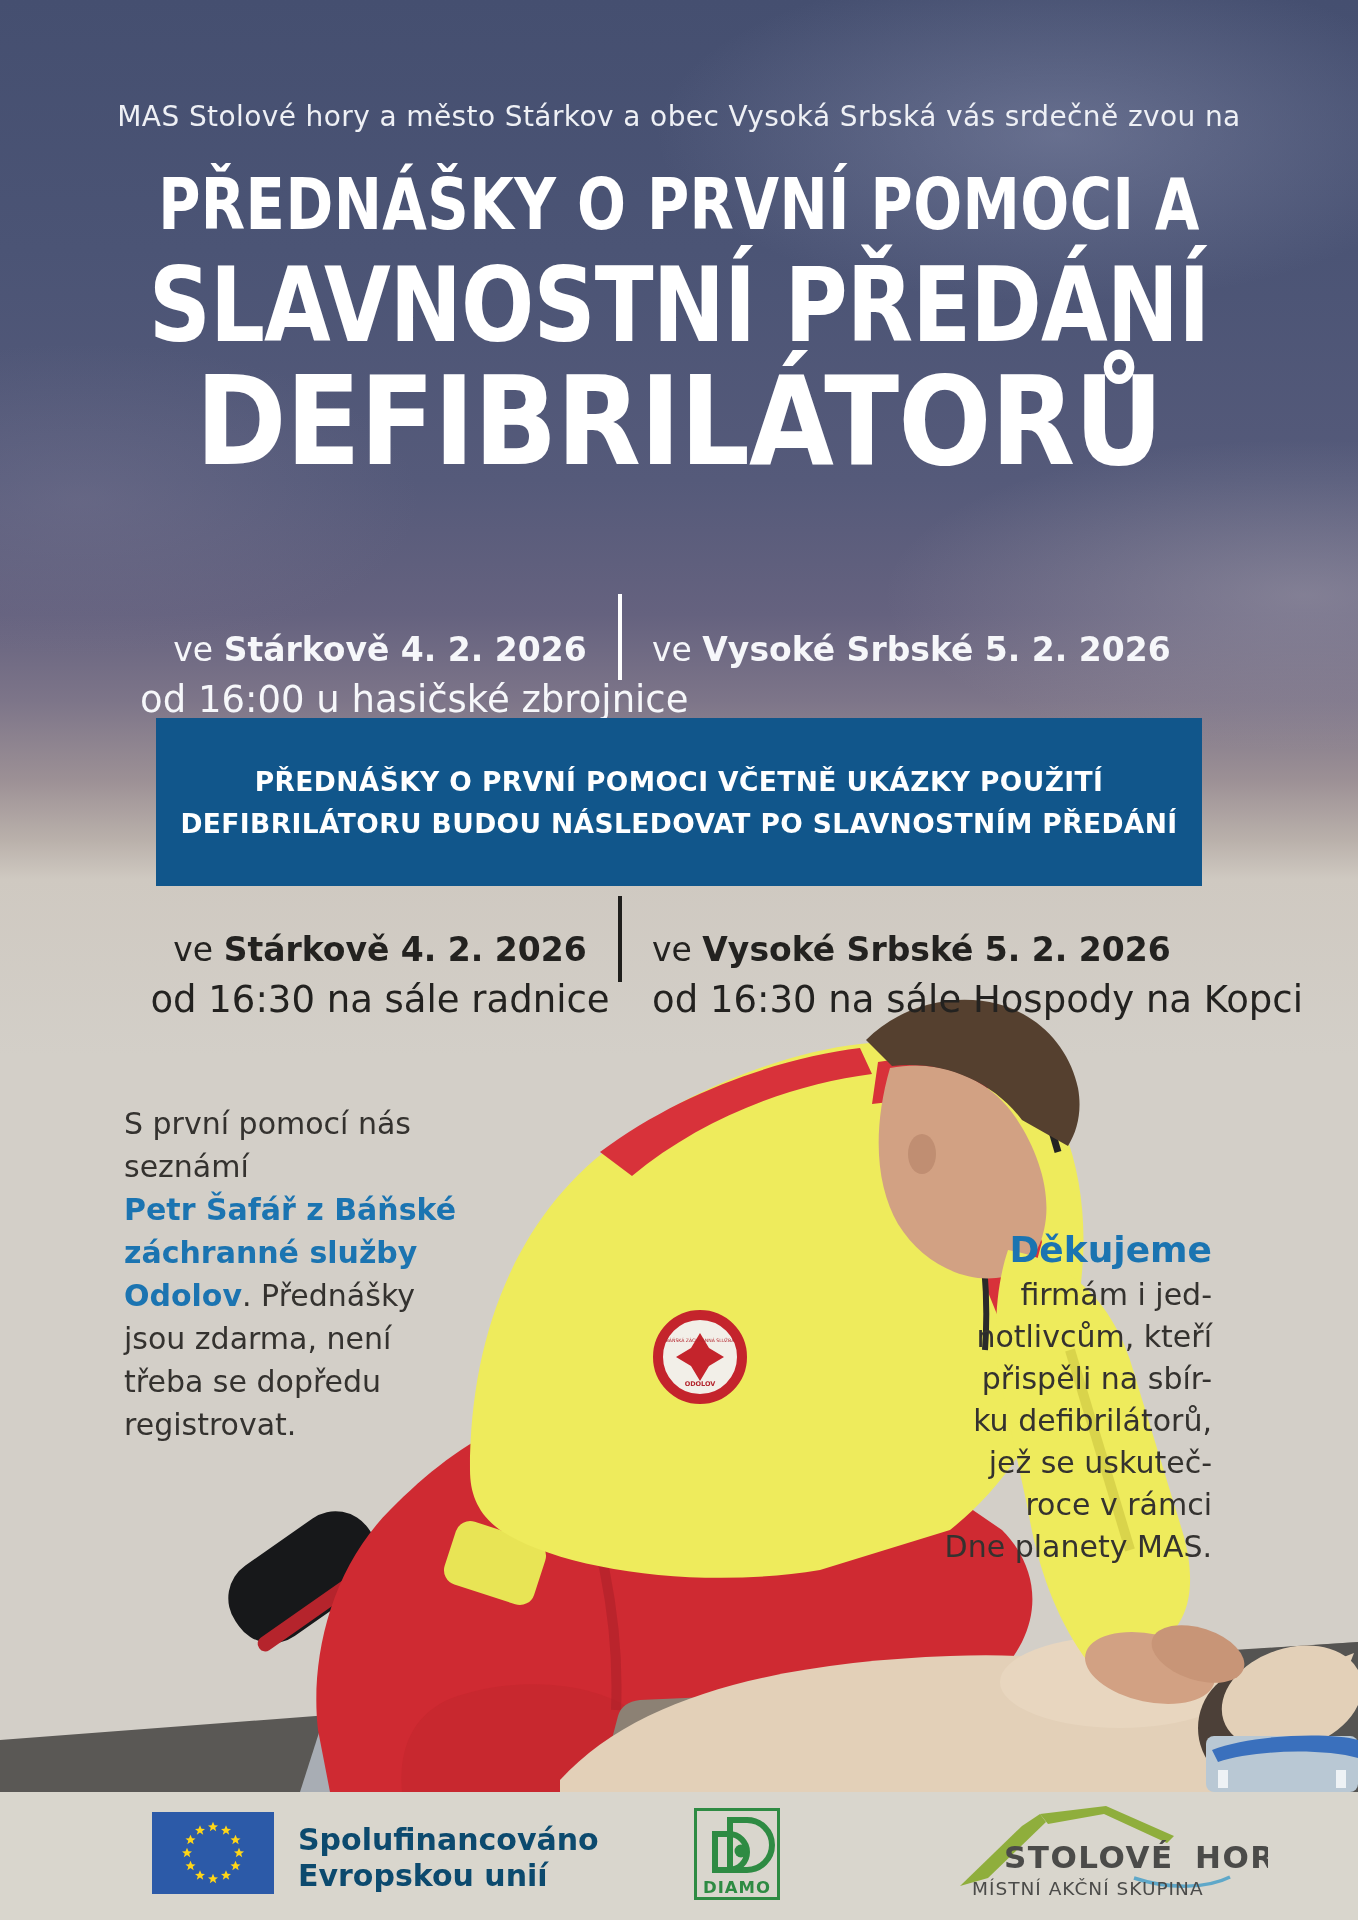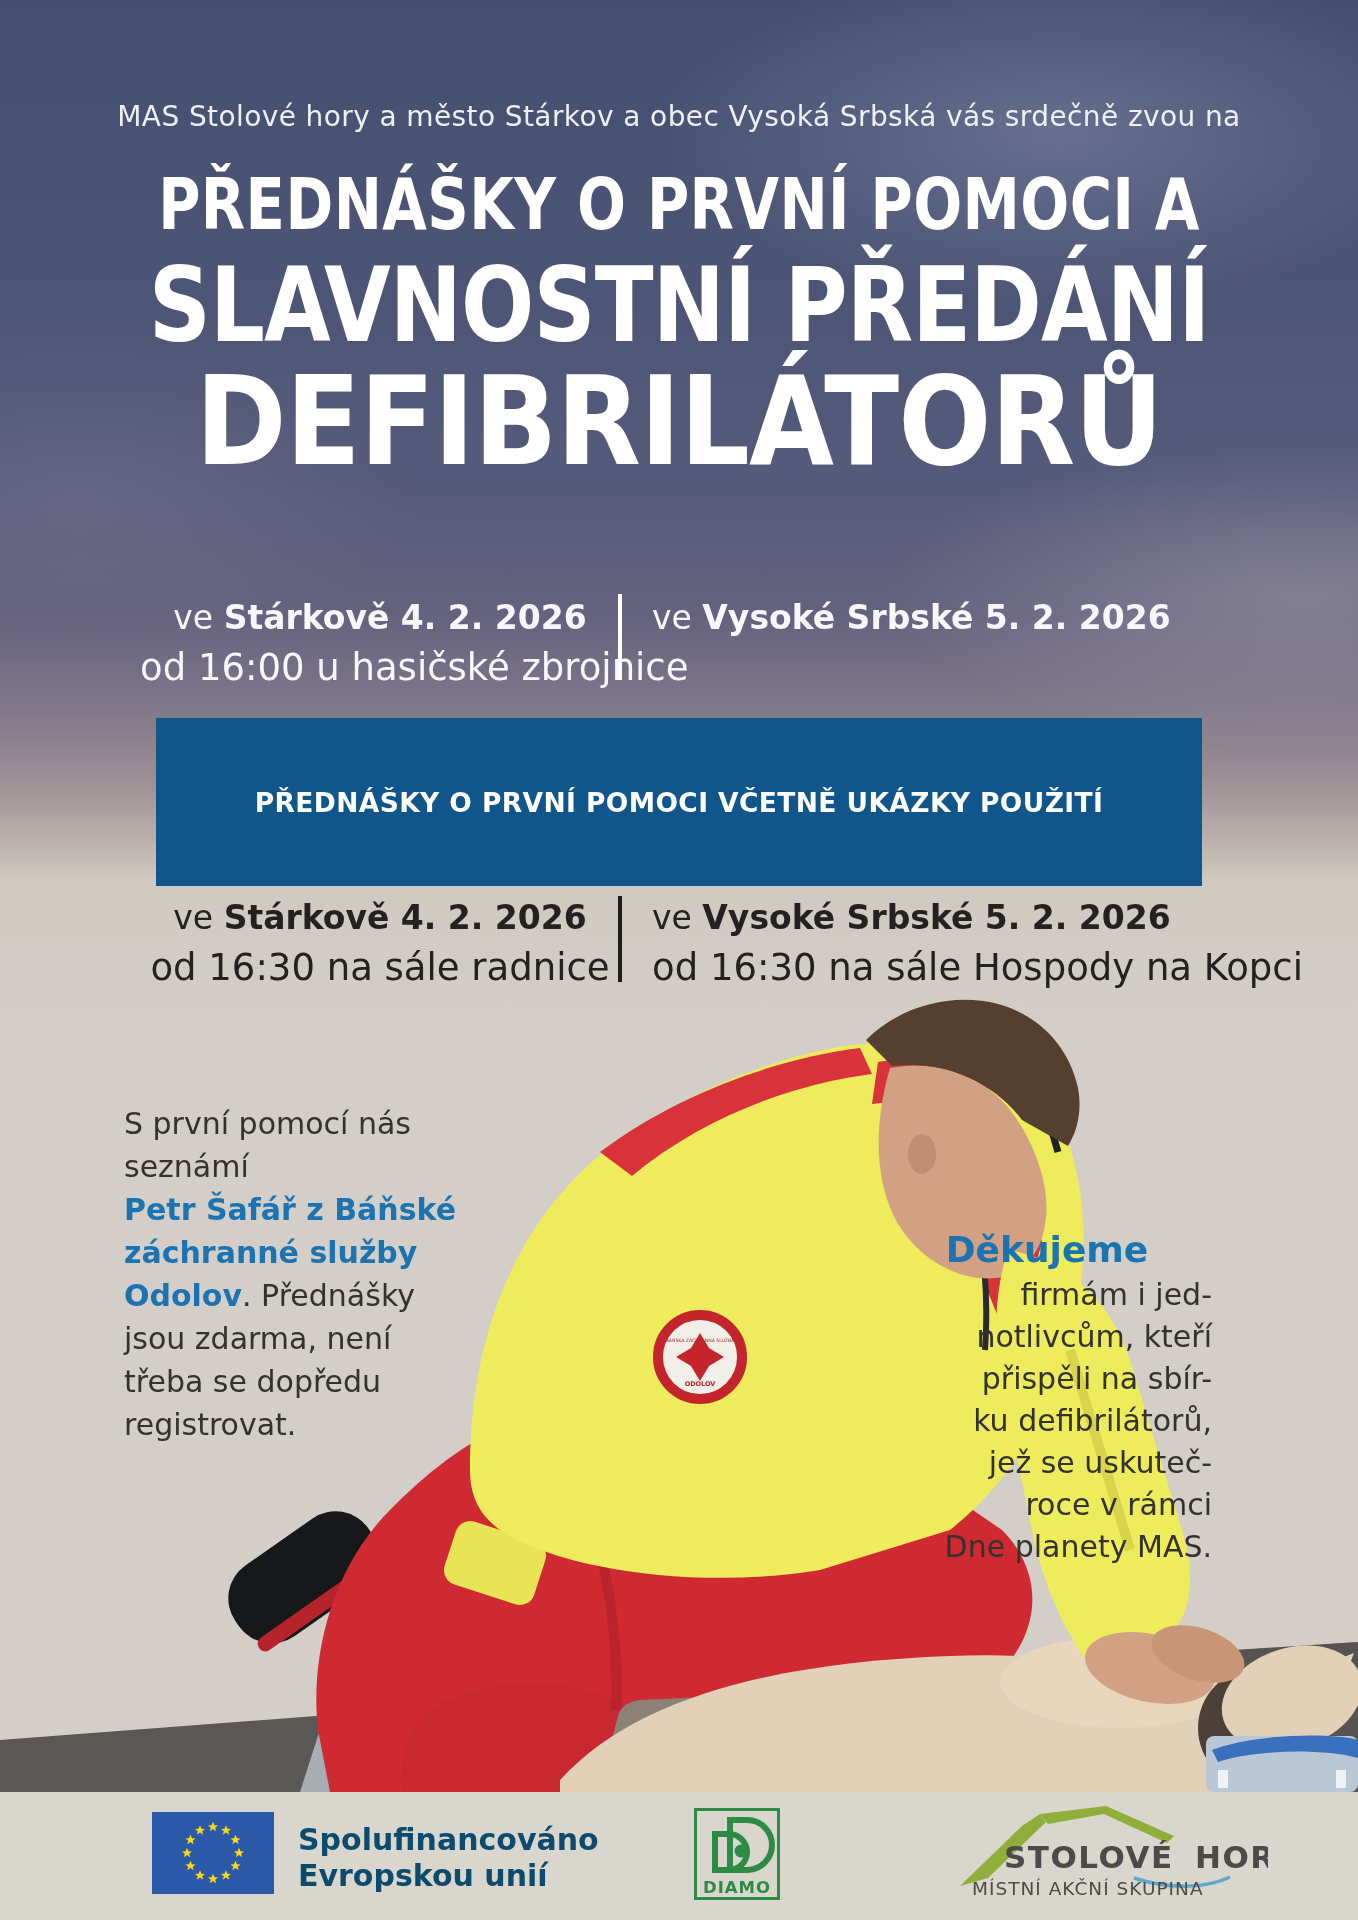--- a/index.html
+++ b/index.html
@@ -22,7 +22,7 @@
   .t2{top:248px;font-size:98px;font-weight:800;transform:scale(.88,1.06);letter-spacing:-1px;}
   .t3{top:352px;font-size:118px;font-weight:800;transform:scale(.93,1.04);letter-spacing:-1px;}
   
-  .session-col{position:absolute;z-index:2;}
+  .session-col{position:absolute;z-index:2;margin-top:32px;}
   .s-l1{font-size:33px;font-weight:400;white-space:nowrap;}
   .s-l1 b{font-weight:700;}
   .s-l2{font-size:37px;margin-top:9px;white-space:nowrap;}

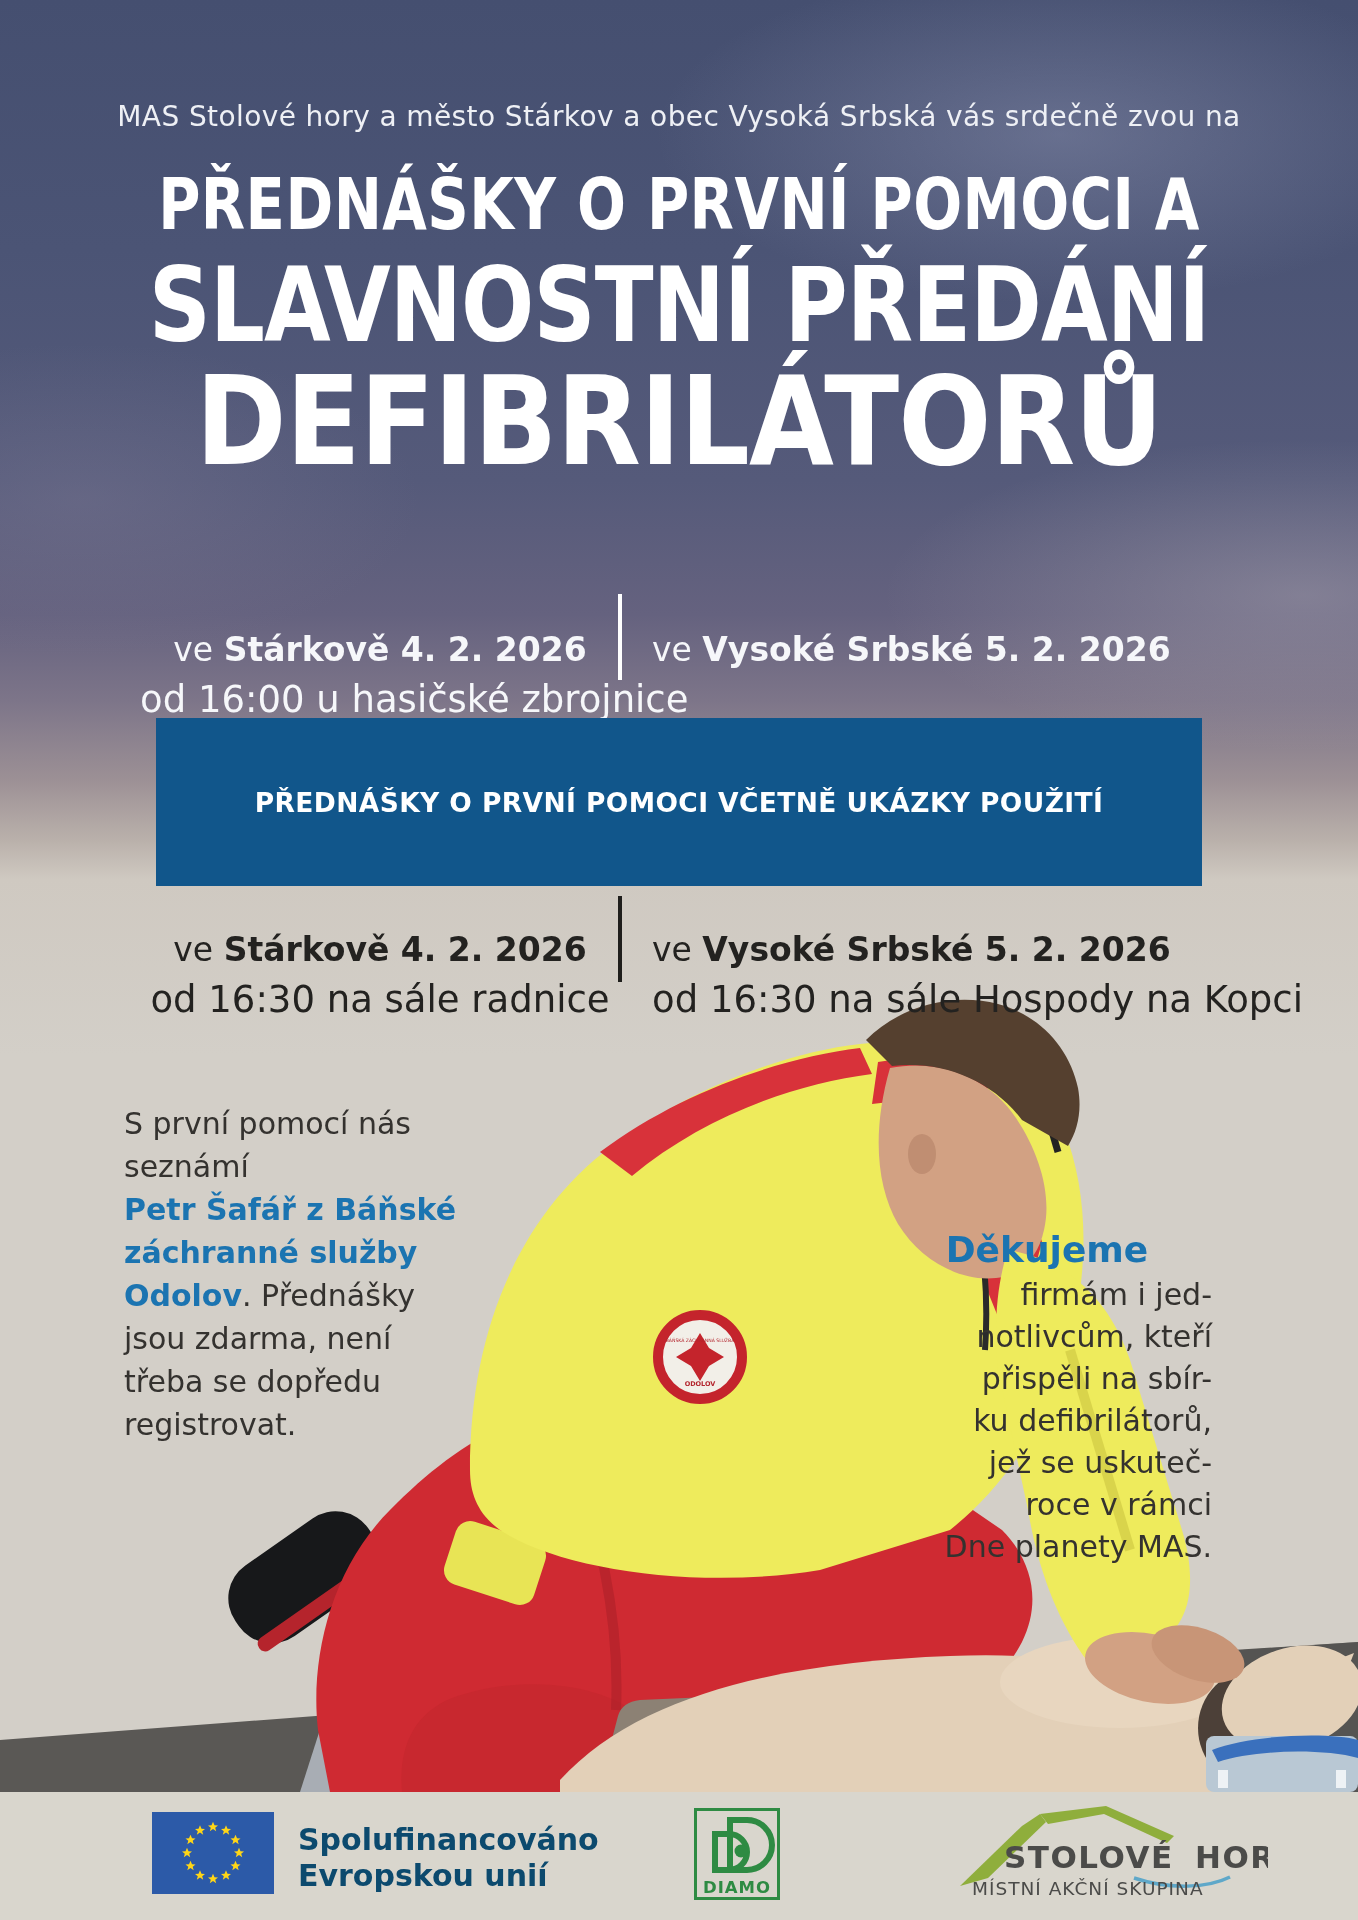--- a/index.html
+++ b/index.html
@@ -80,6 +80,7 @@
 
   <div class="banner">
     <div>PŘEDNÁŠKY O PRVNÍ POMOCI VČETNĚ UKÁZKY POUŽITÍ</div>
+    <div>DEFIBRILÁTORU BUDOU NÁSLEDOVAT PO SLAVNOSTNÍM PŘEDÁNÍ</div>
   </div>
 
   <div class="session-col col-left2 row2">

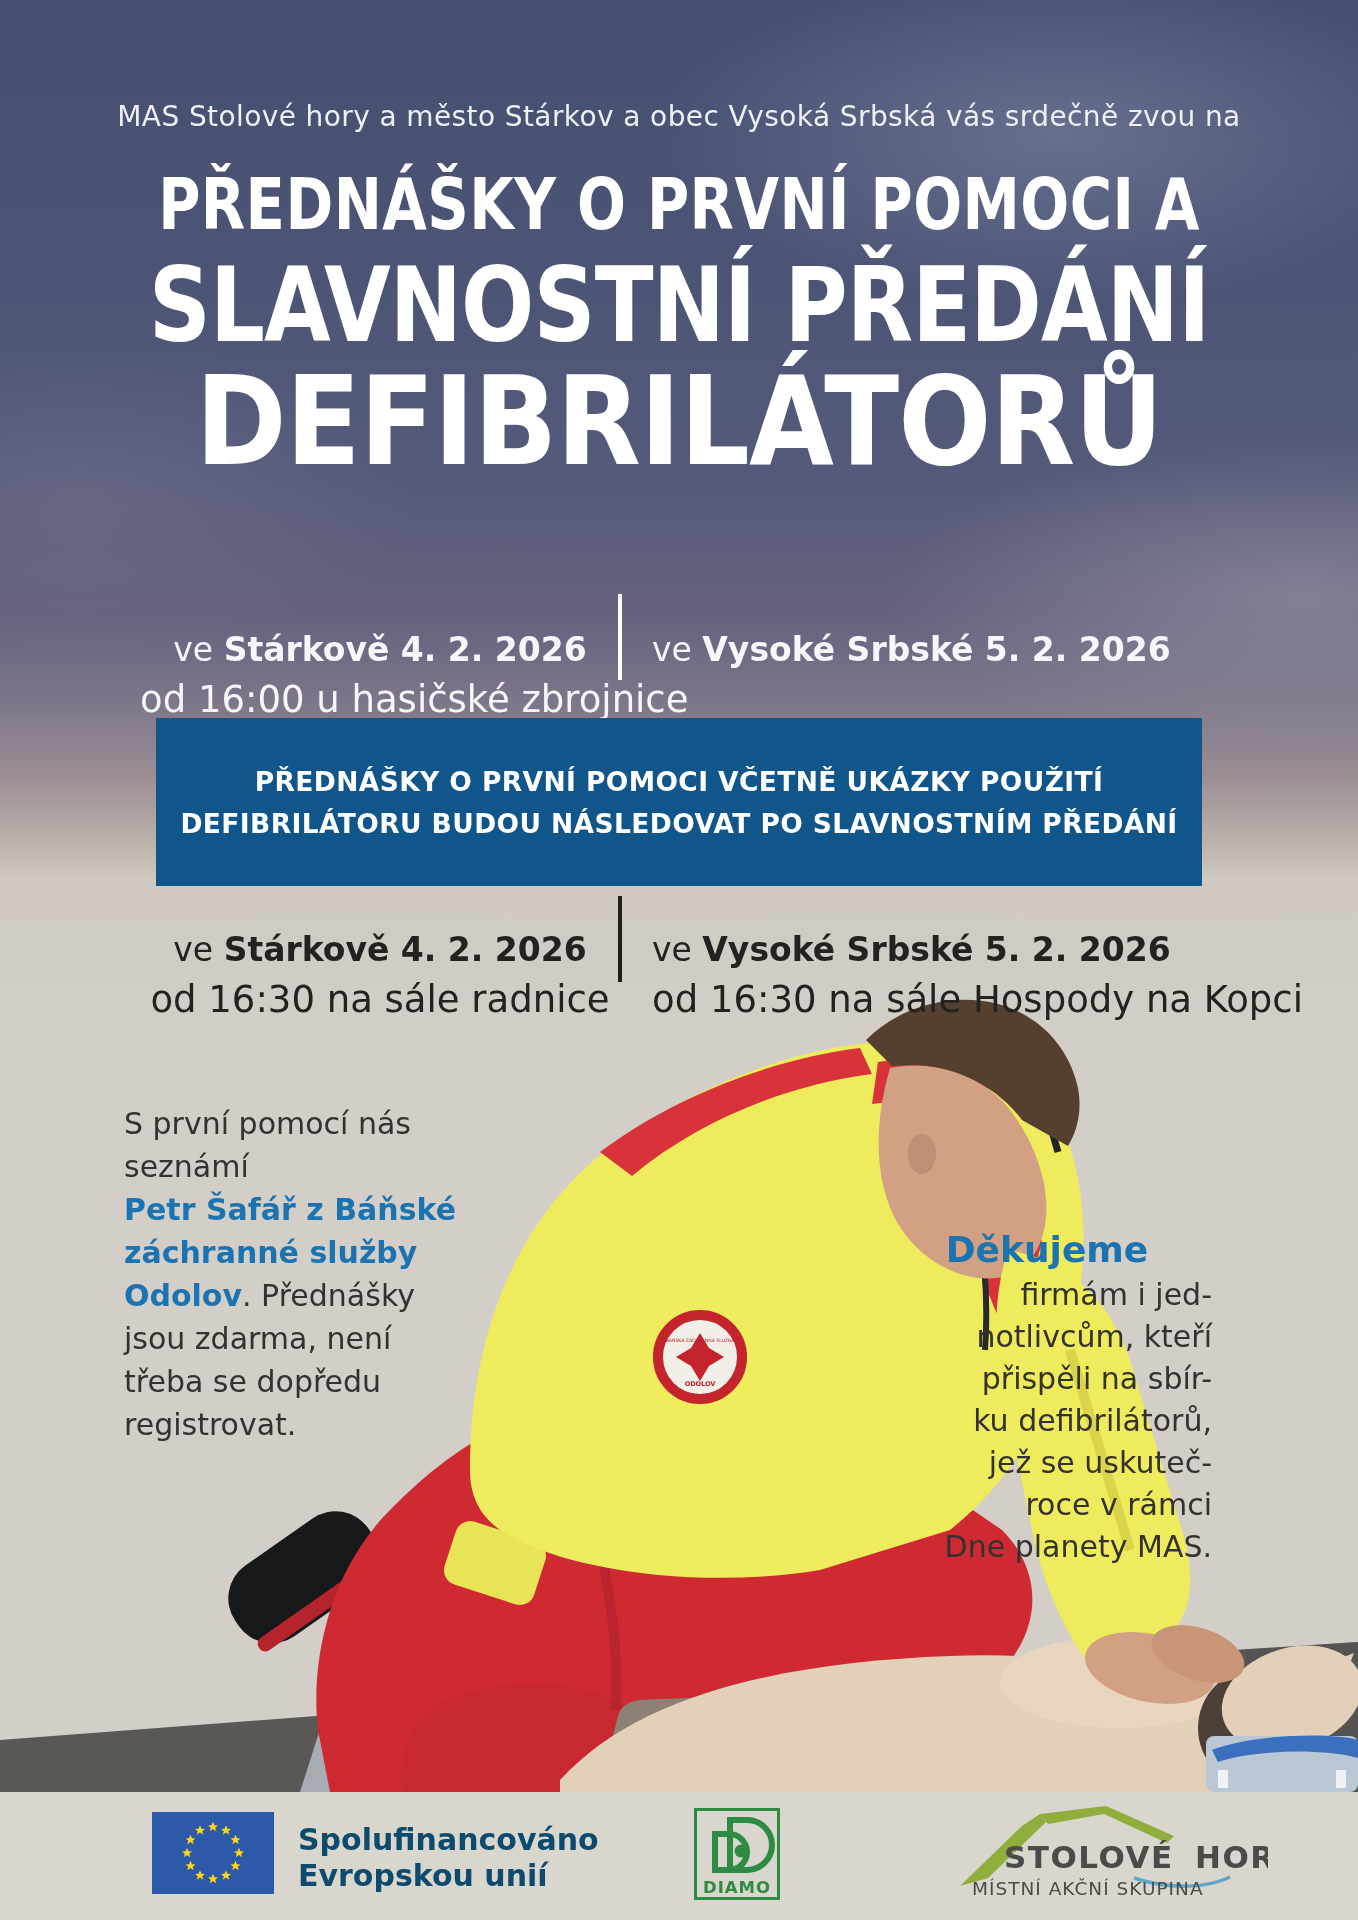--- a/index.html
+++ b/index.html
@@ -46,7 +46,7 @@
   .speaker .blue{color:#1b74b1;font-weight:700;}
   .thanks{position:absolute;right:146px;top:1226px;width:330px;z-index:3;
     text-align:right;font-size:30px;line-height:42px;color:#34322f;}
-  .thanks .head{font-size:36px;font-weight:700;color:#1b74b1;line-height:48px;text-align:center;}
+  .thanks .head{font-size:36px;font-weight:700;color:#1b74b1;line-height:48px;}
   
   .photo{position:absolute;left:0;top:830px;width:1358px;height:962px;z-index:1;}
   

